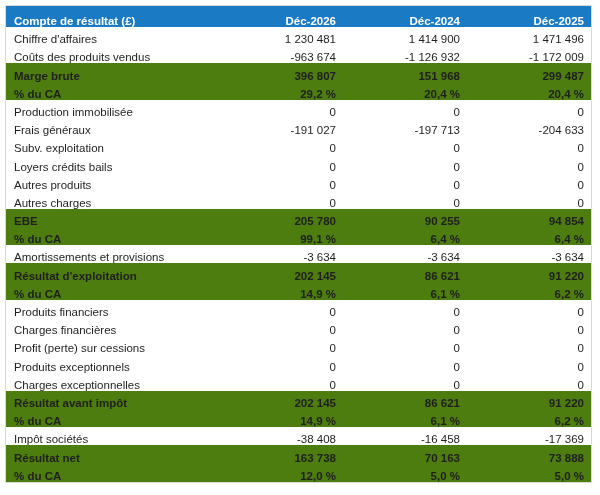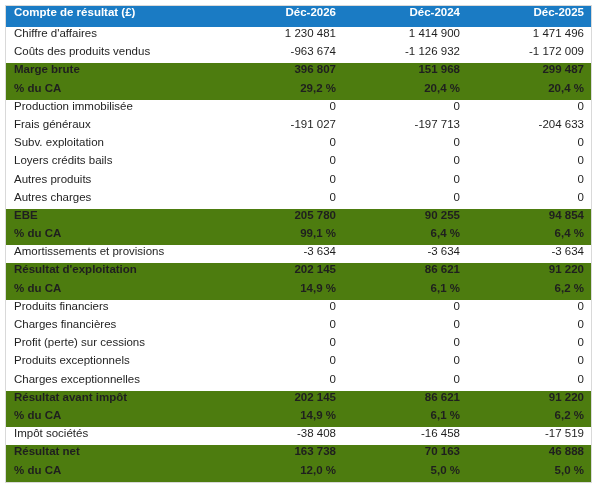--- a/index.html
+++ b/index.html
@@ -22,7 +22,7 @@
   }
   .row {
     display: flex;
-    align-items: flex-start;
+    align-items: flex-end;
     height: 18.2px;
     font-size: 11.5px;
     color: #1f1f1f;

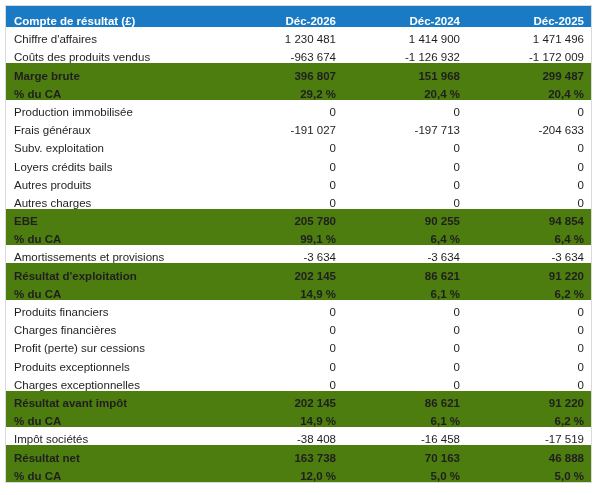--- a/index.html
+++ b/index.html
@@ -203,7 +203,7 @@
           <div class="c label">Impôt sociétés</div>
           <div class="c num">-38 408</div>
           <div class="c num">-16 458</div>
-          <div class="c num">-17 519</div>
+          <div class="c num">-17 369</div>
         </div>
         <div class="row sum">
           <div class="c label">Résultat net</div>

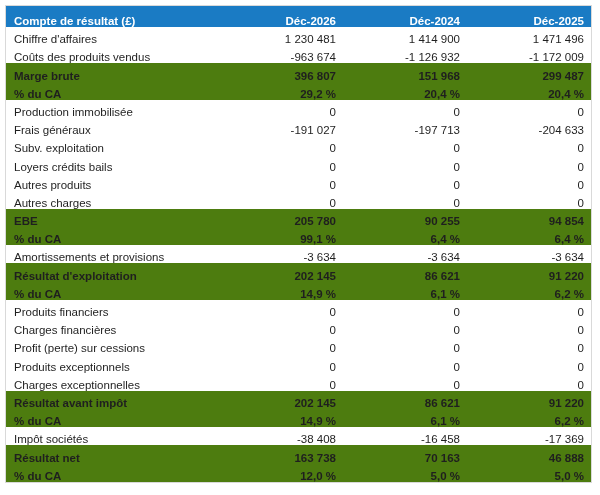--- a/index.html
+++ b/index.html
@@ -209,7 +209,7 @@
           <div class="c label">Résultat net</div>
           <div class="c num">163 738</div>
           <div class="c num">70 163</div>
-          <div class="c num">46 888</div>
+          <div class="c num">73 888</div>
         </div>
         <div class="row sum">
           <div class="c label">% du CA</div>

